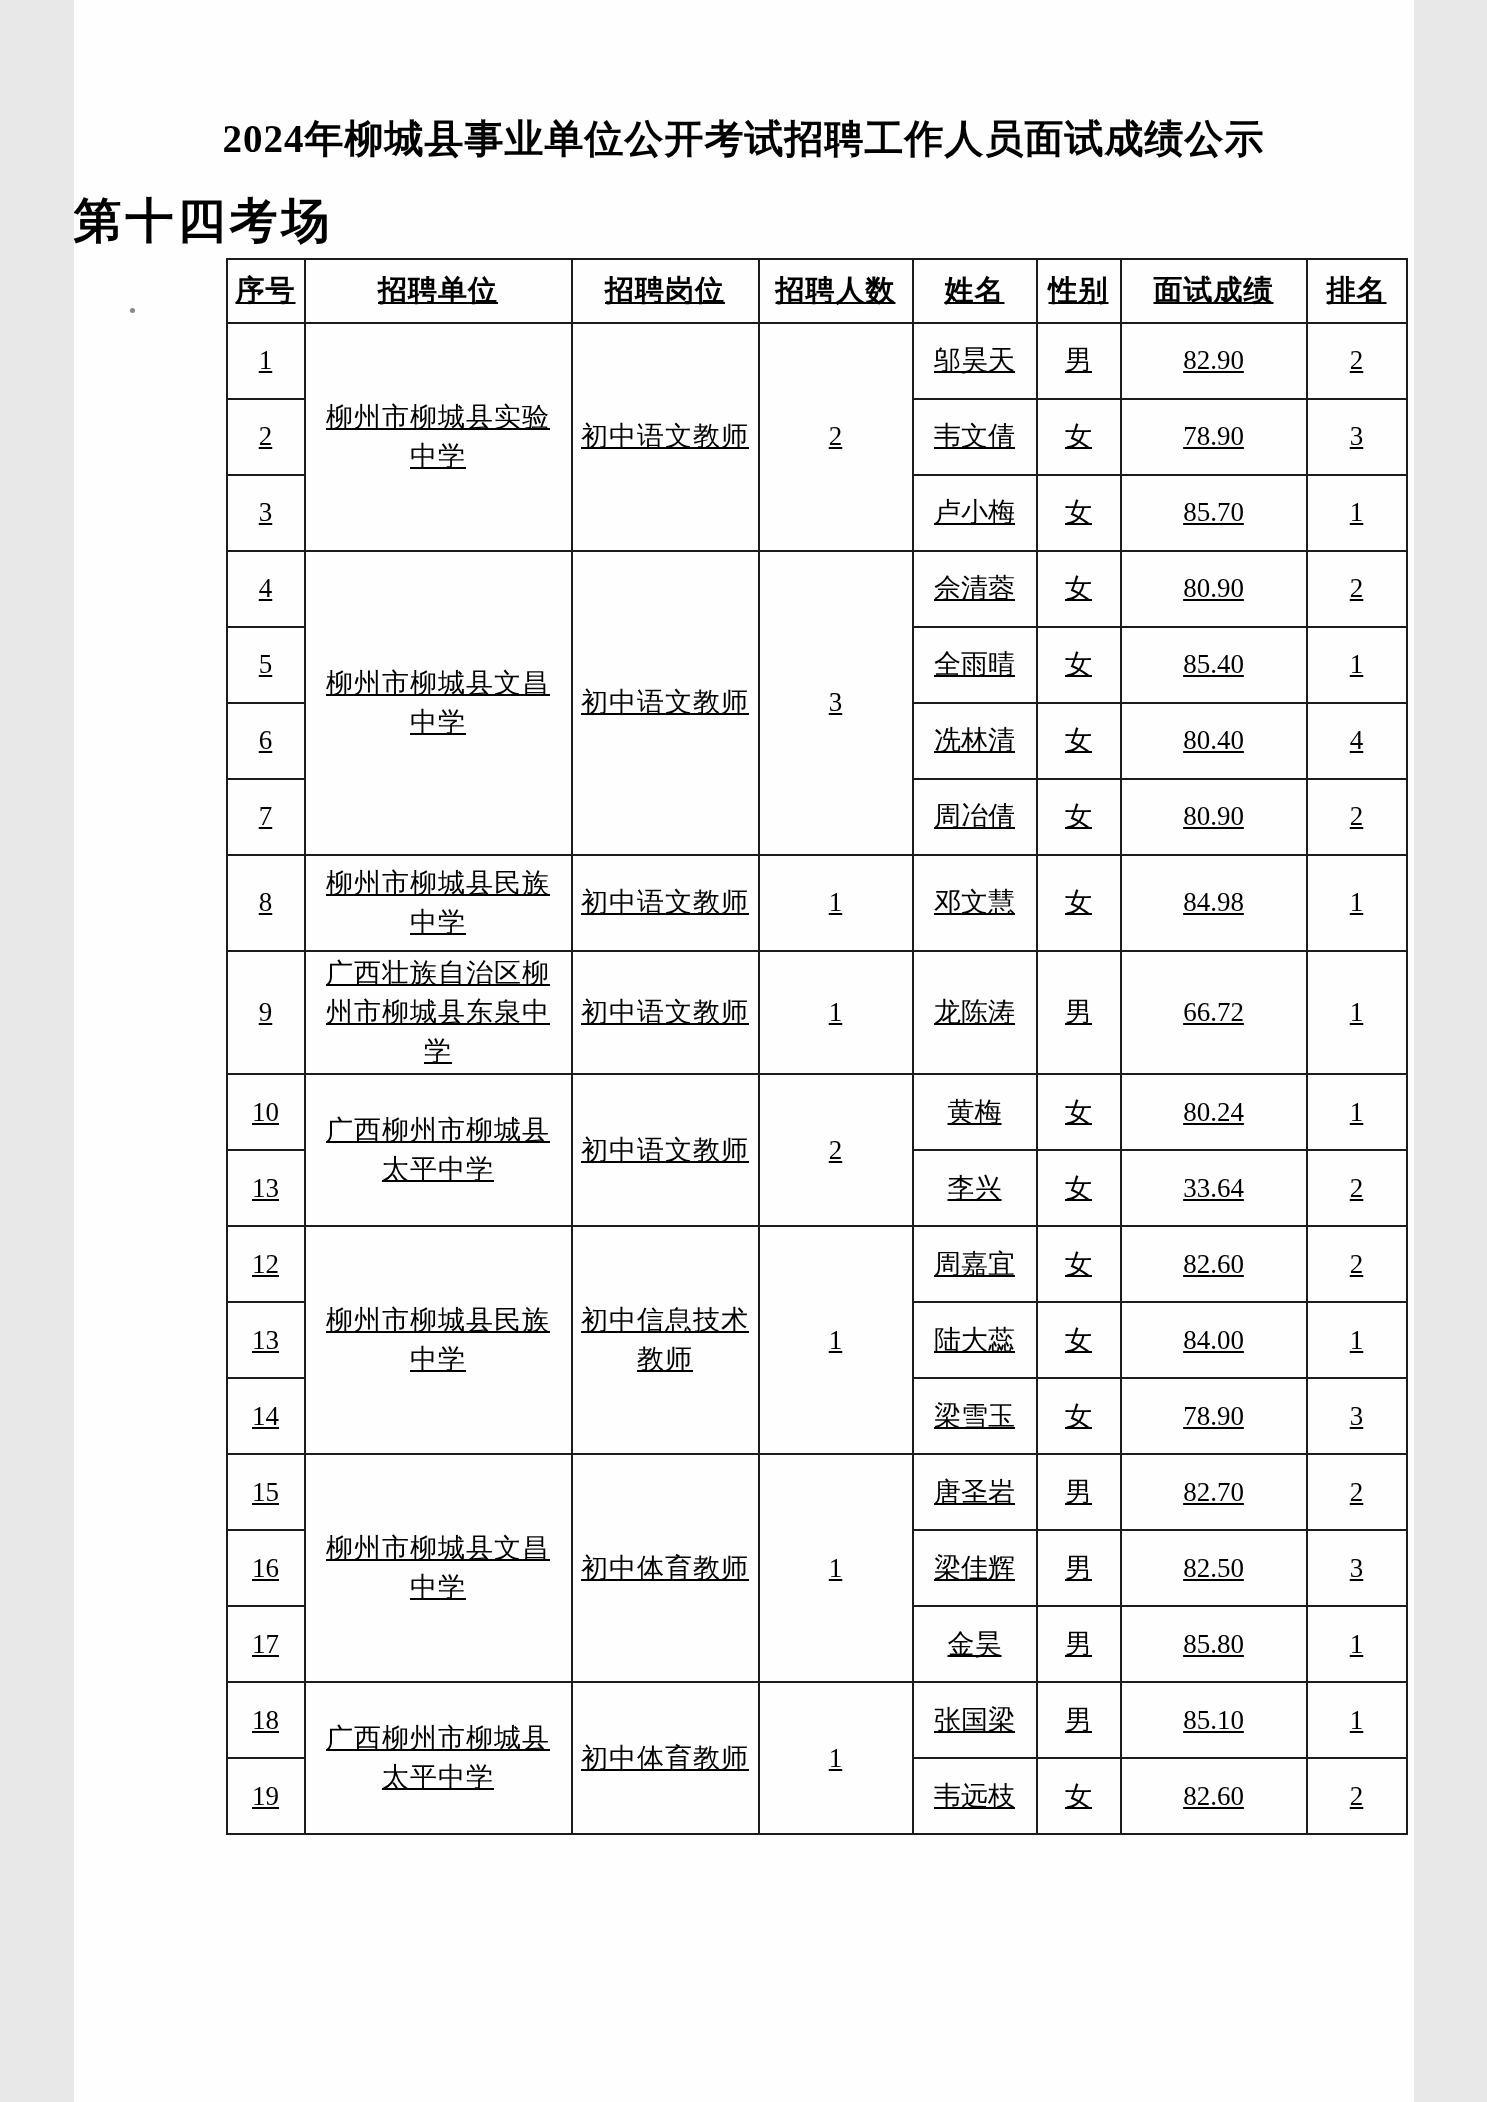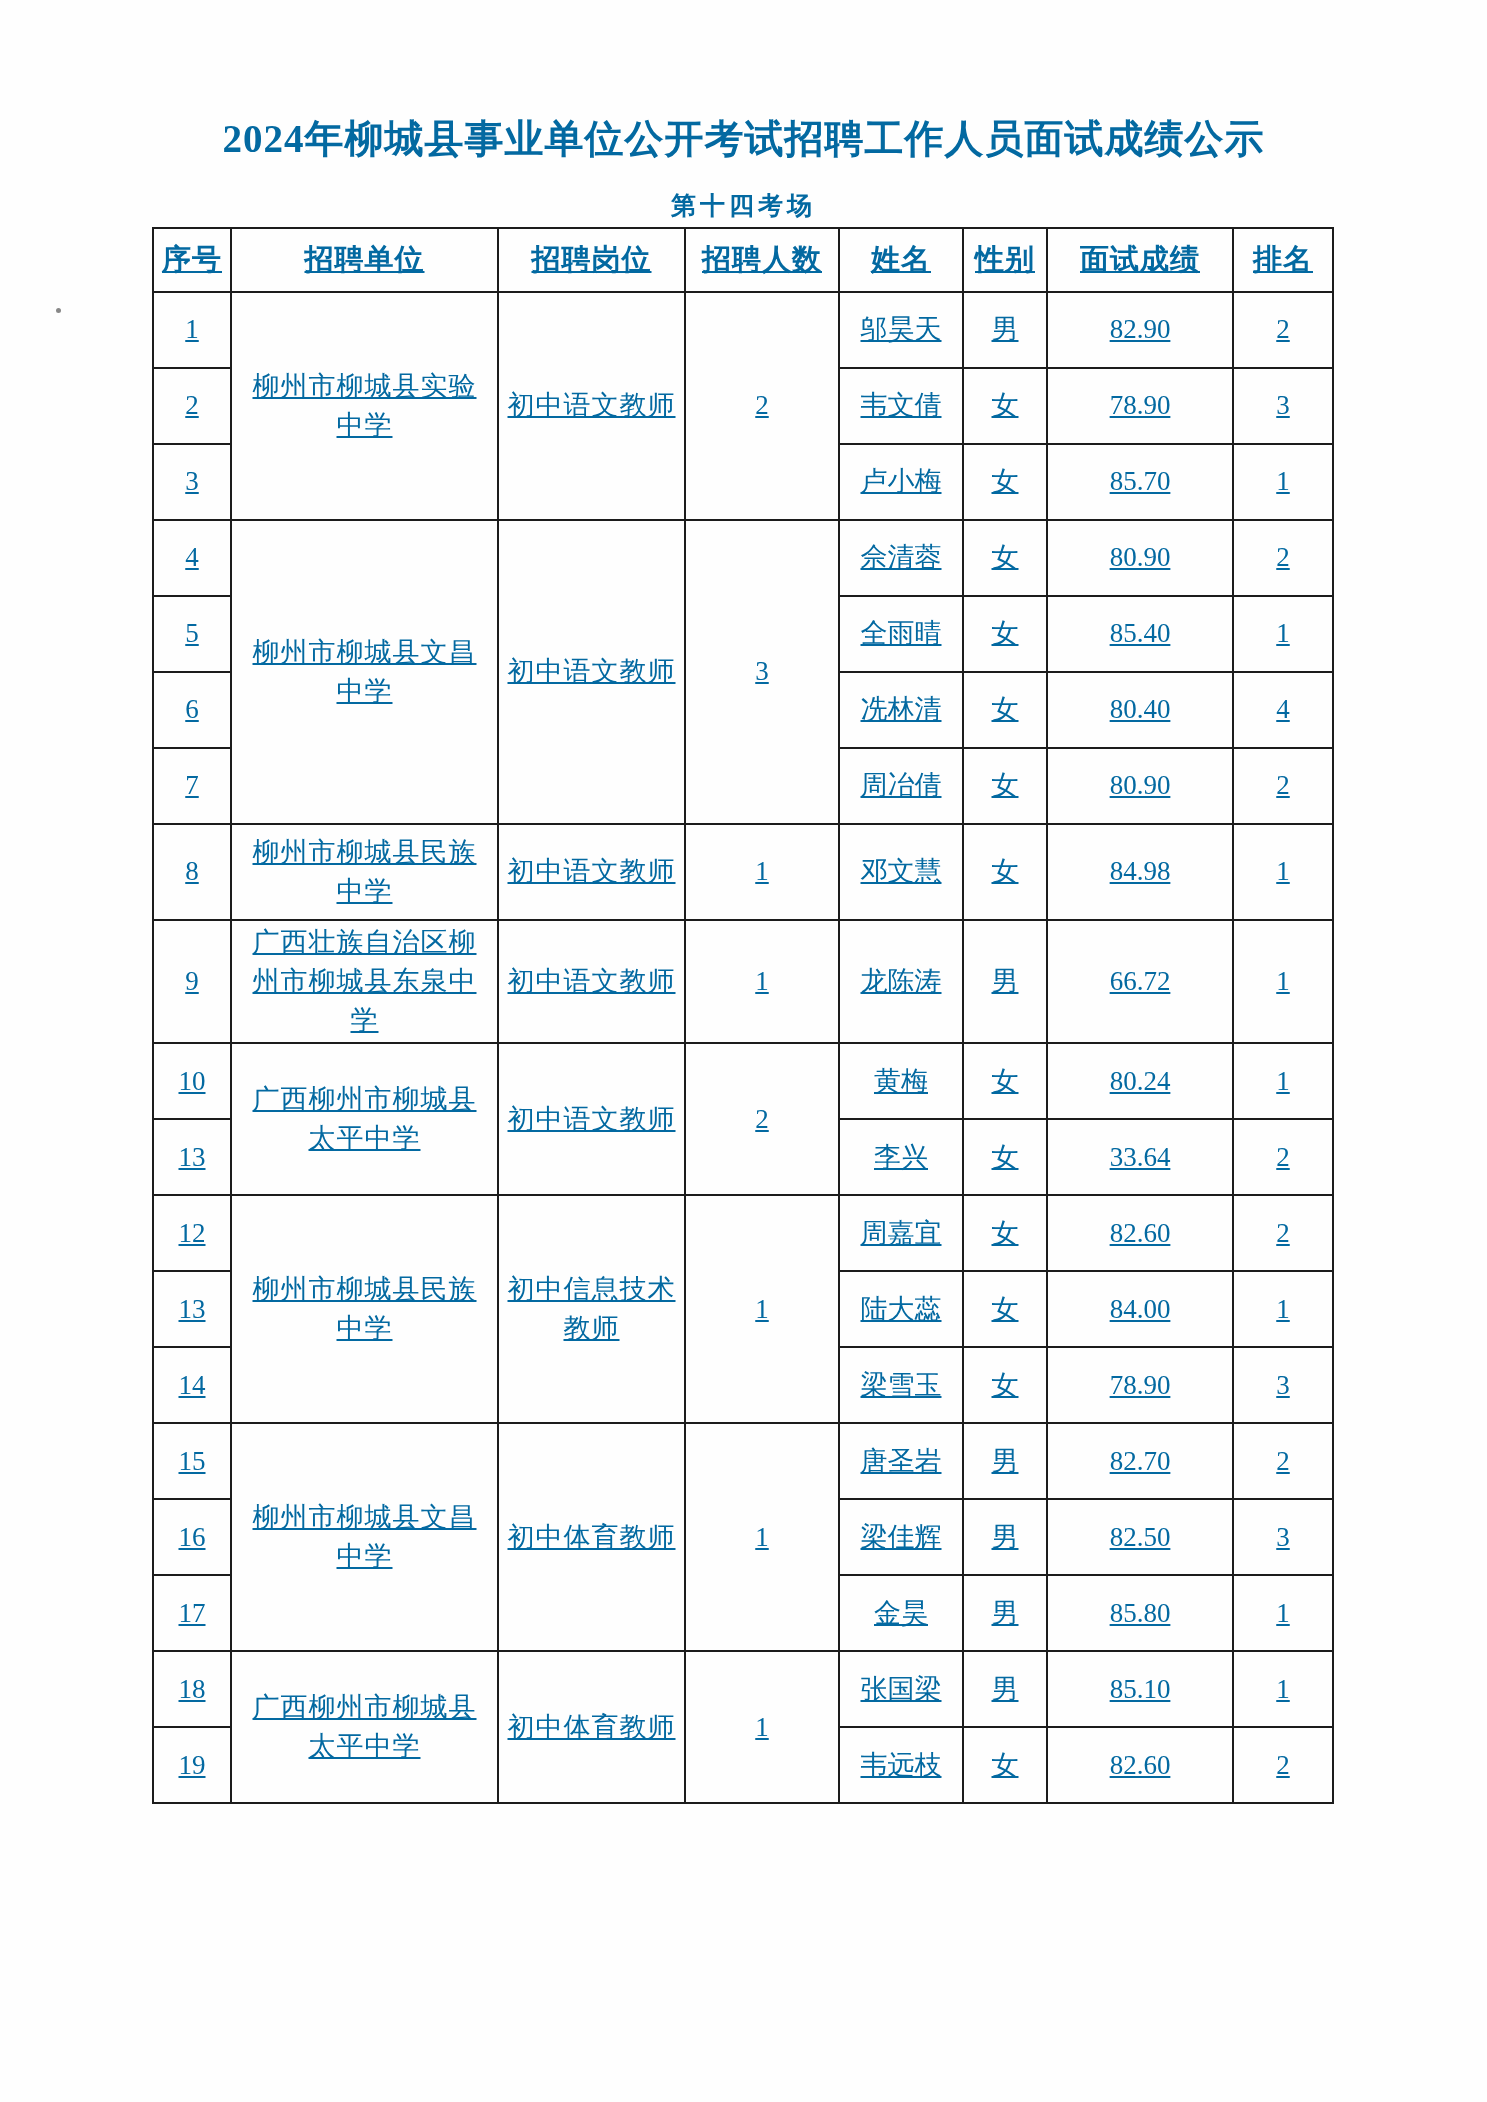--- a/index.html
+++ b/index.html
@@ -5,11 +5,11 @@
   html, body { margin: 0; padding: 0; background: #e8e8e8; }
   .page {
     position: relative;
-    width: 1487px;
+    width: 1340px;
     height: 2102px;
     margin: 0 auto;
     background: #fefefe;
-    color: #0369a1;
+    color: #000000;
     font-family: "Liberation Serif", "DejaVu Serif", serif;
     overflow: hidden;
   }

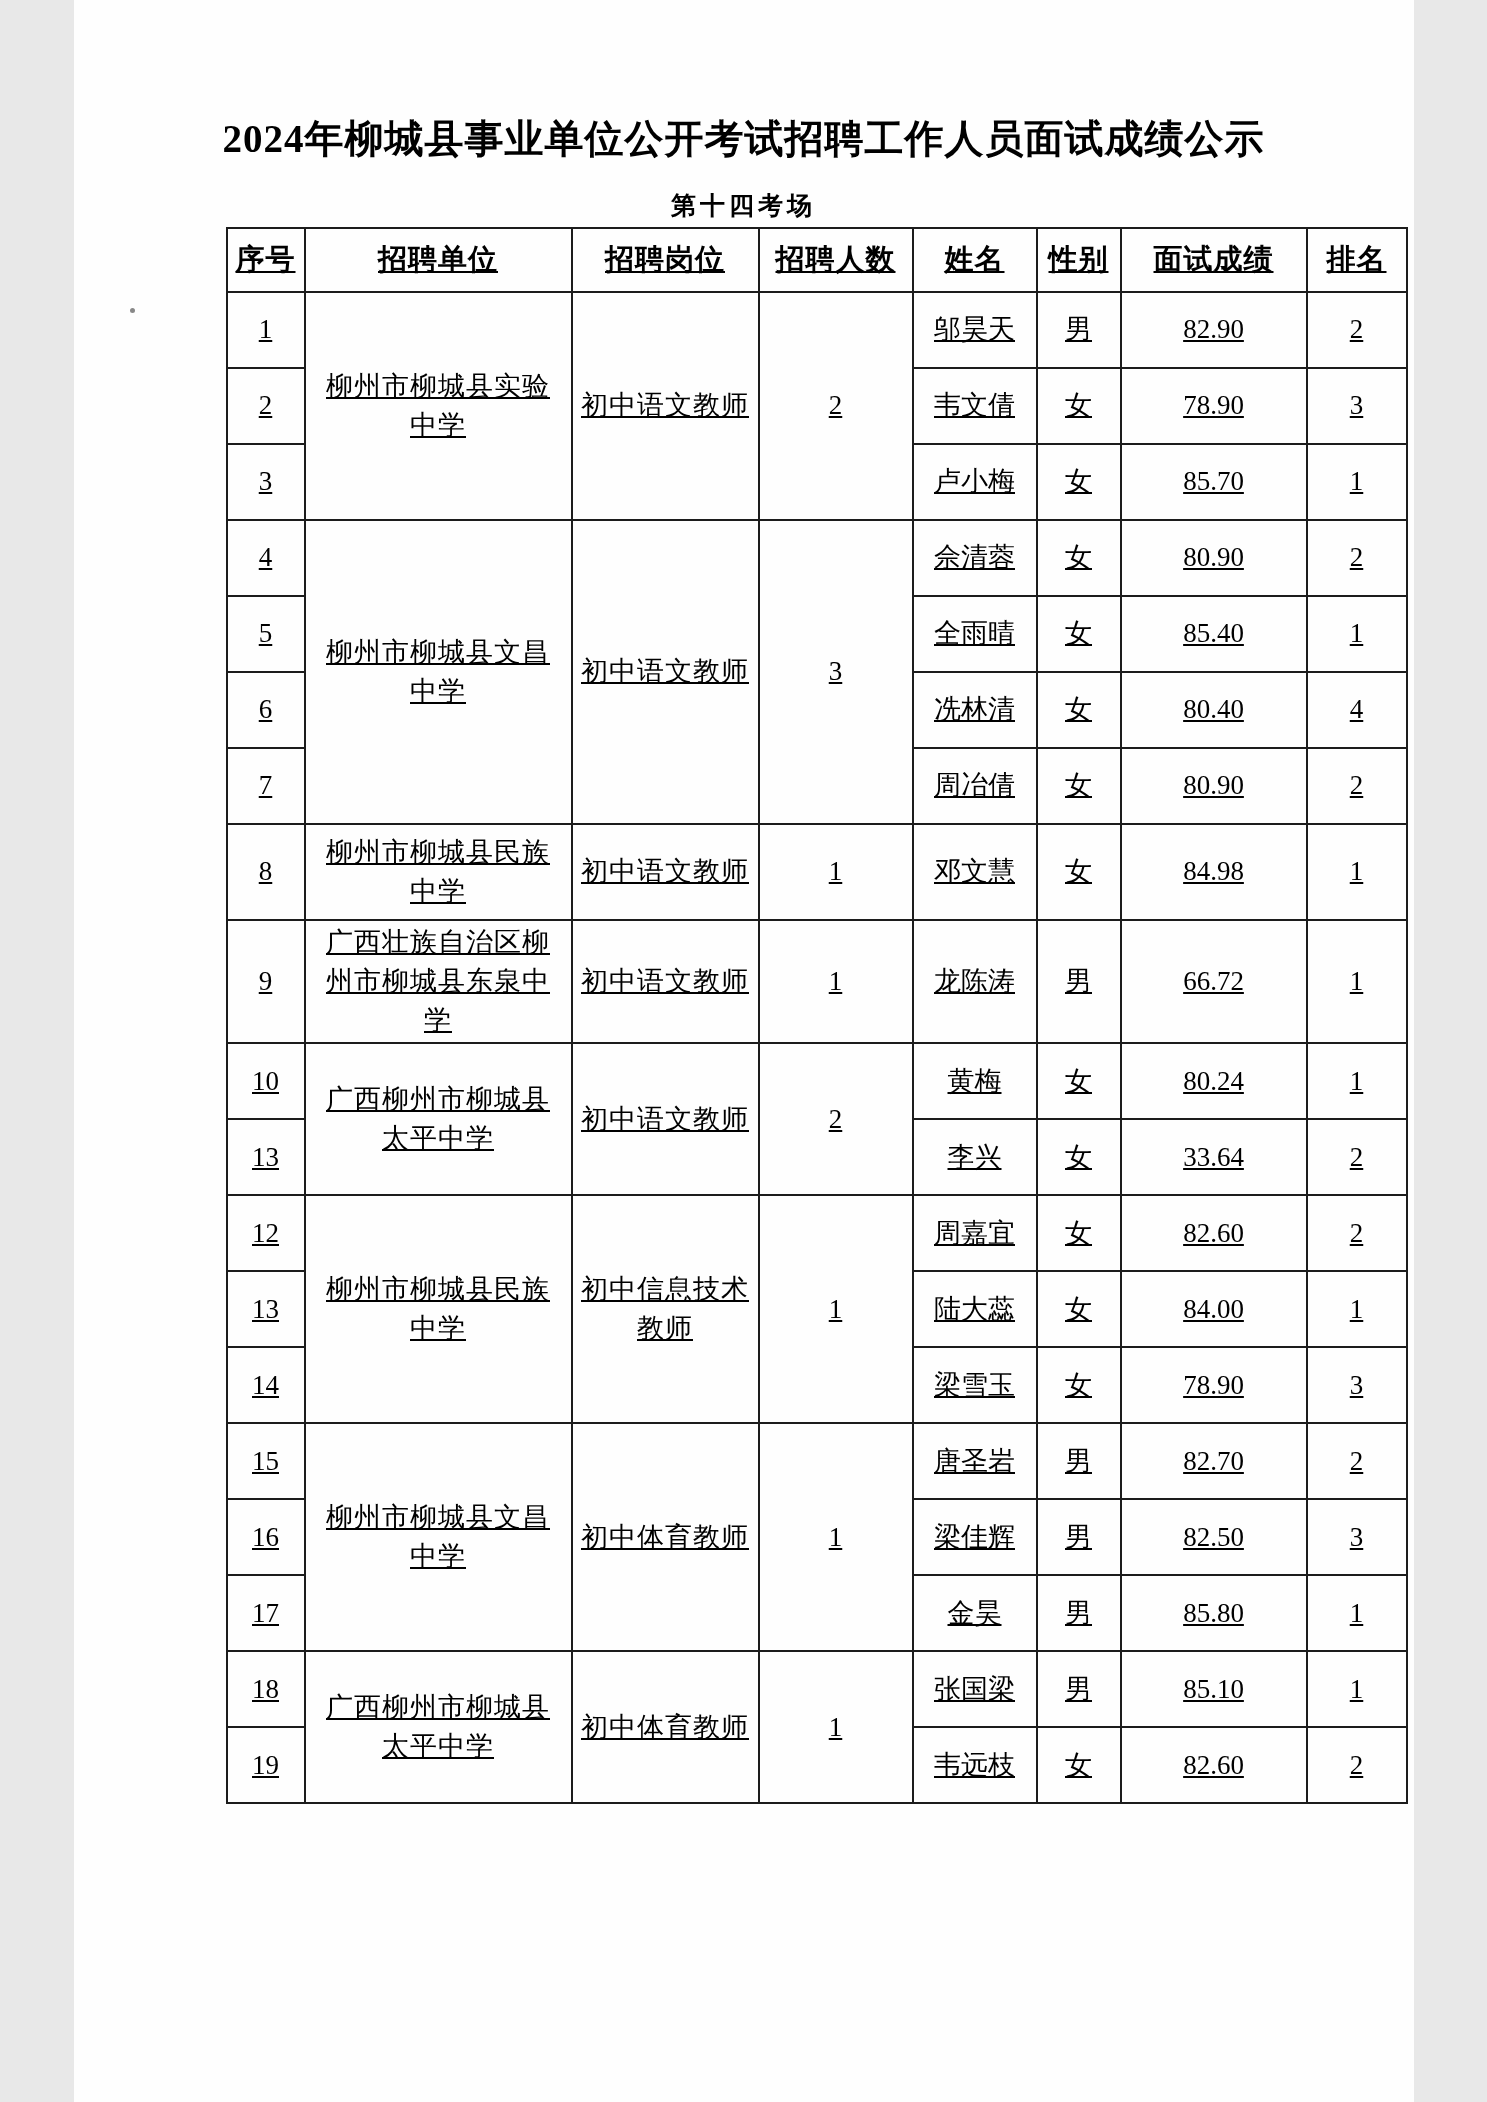--- a/index.html
+++ b/index.html
@@ -31,8 +31,8 @@
   }
   .subtitle {
     margin-top: 26px;
-    text-align: center;
-    font-size: 25px;
+    text-align: left;
+    font-size: 48px;
     font-weight: 600;
     letter-spacing: 4px;
   }

